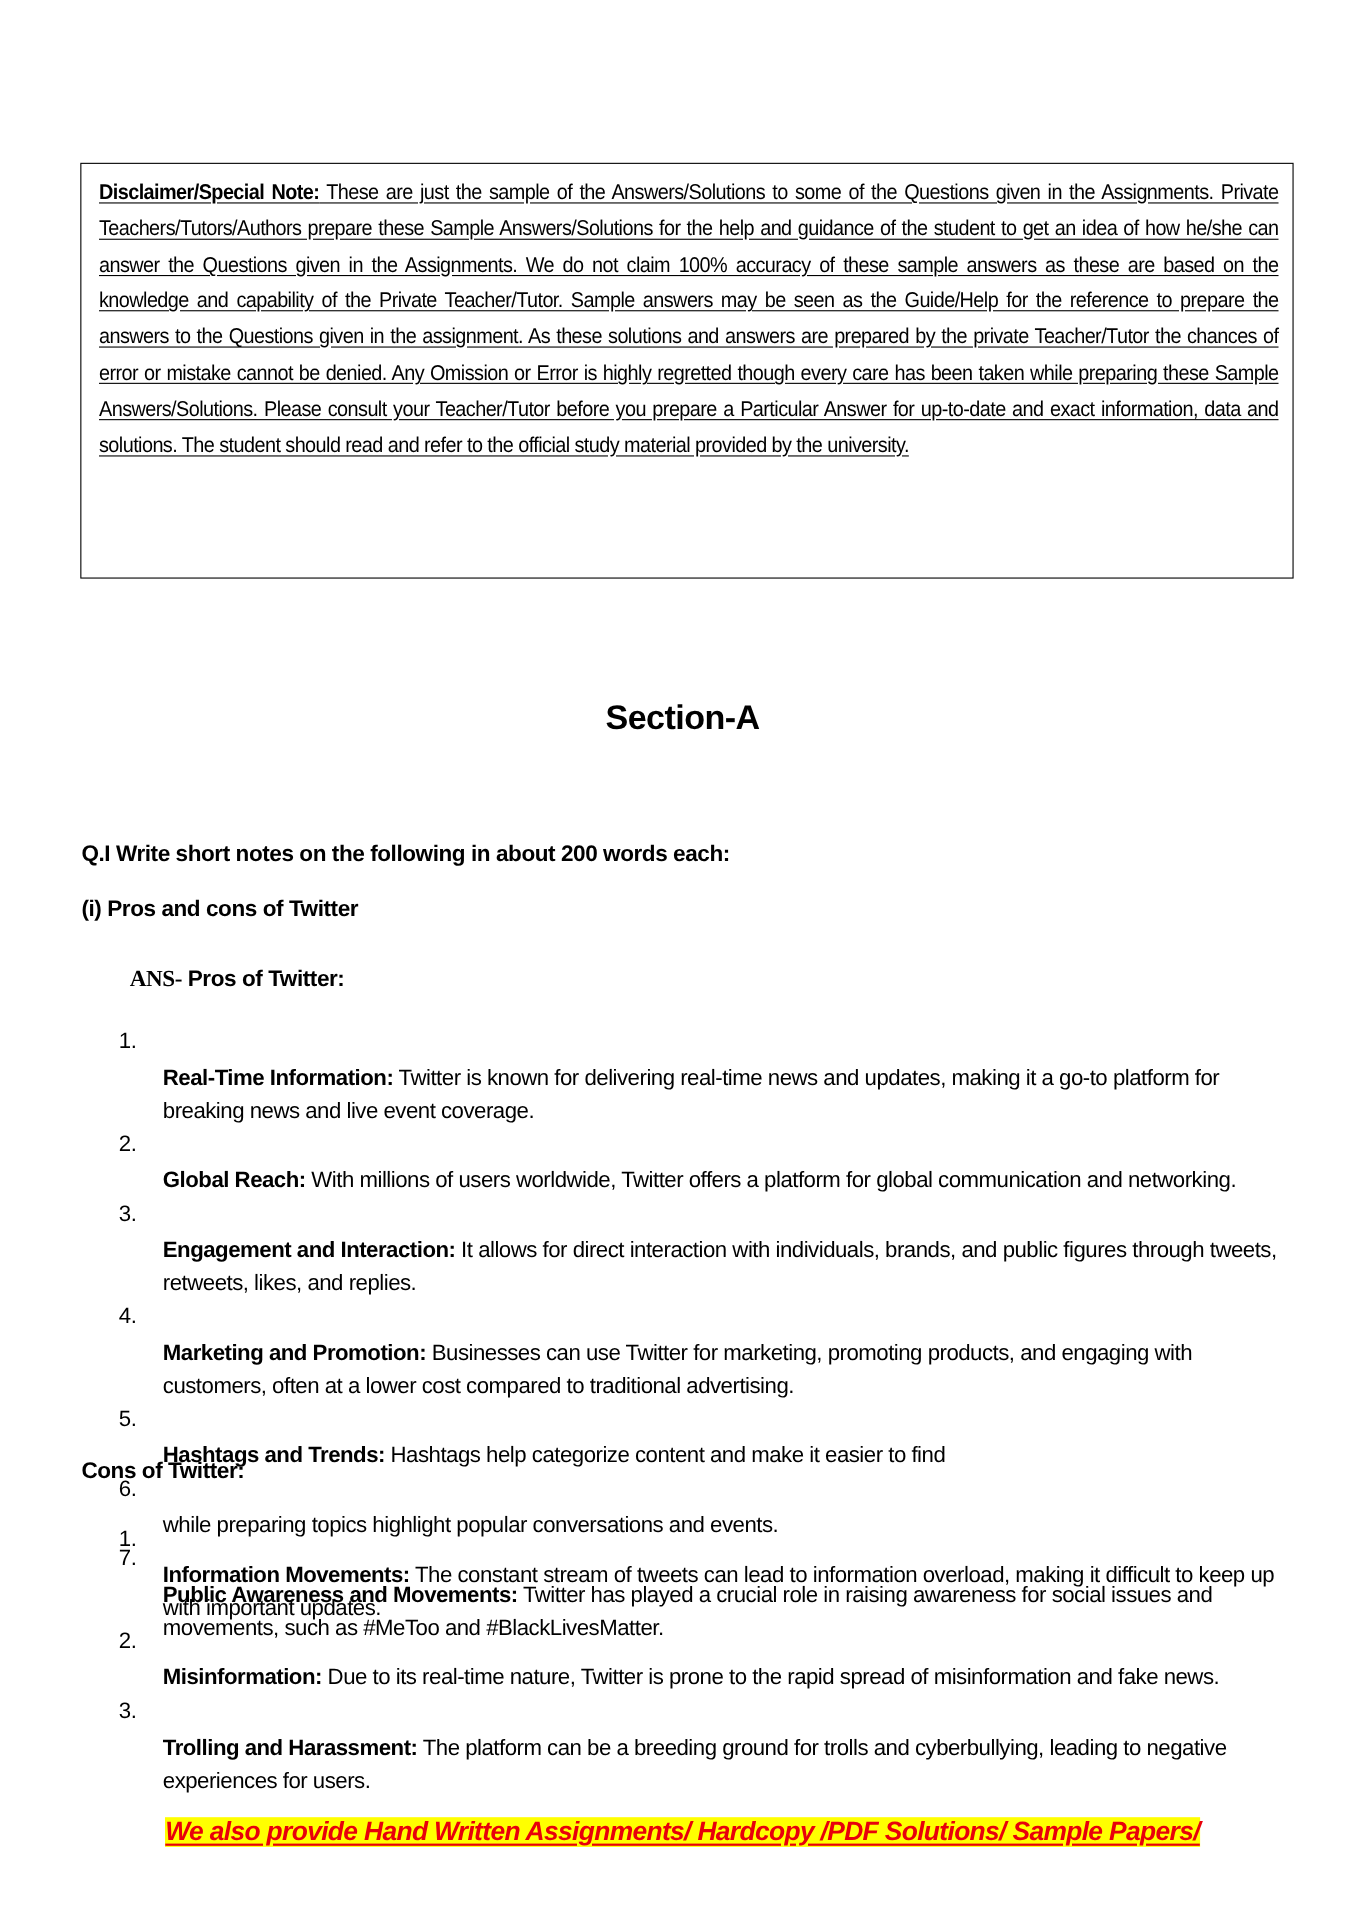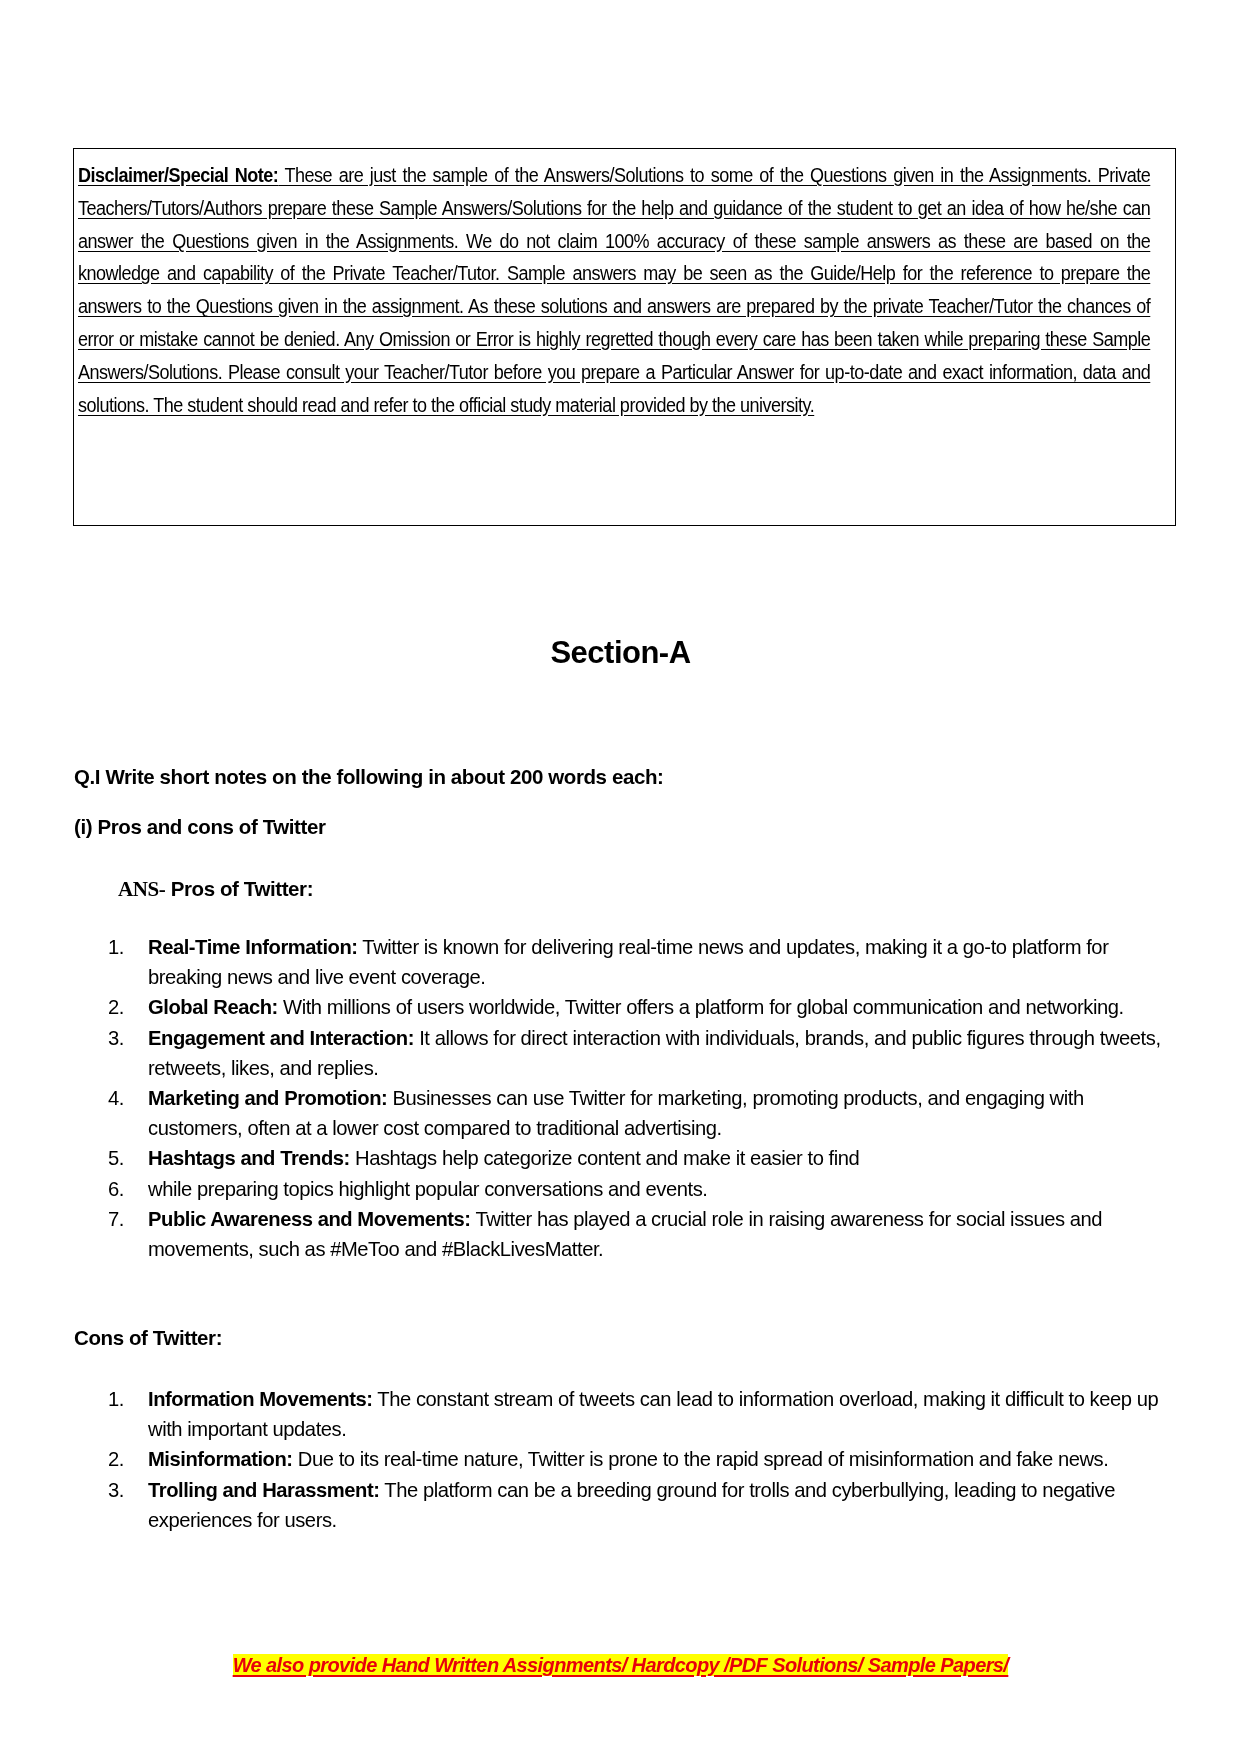--- a/index.html
+++ b/index.html
@@ -8,7 +8,7 @@
   .disclaimer-box {
     position: absolute; left: 73px; top: 148px; width: 1103px; height: 378px;
     border: 1.5px solid #000; box-sizing: border-box;
-    padding: 10px 16px 0 4px;
+    padding: 10px 16px 0 16px;
   }
   .disclaimer-text {
     font-size: 19.4px; line-height: 32.8px; text-align: justify;

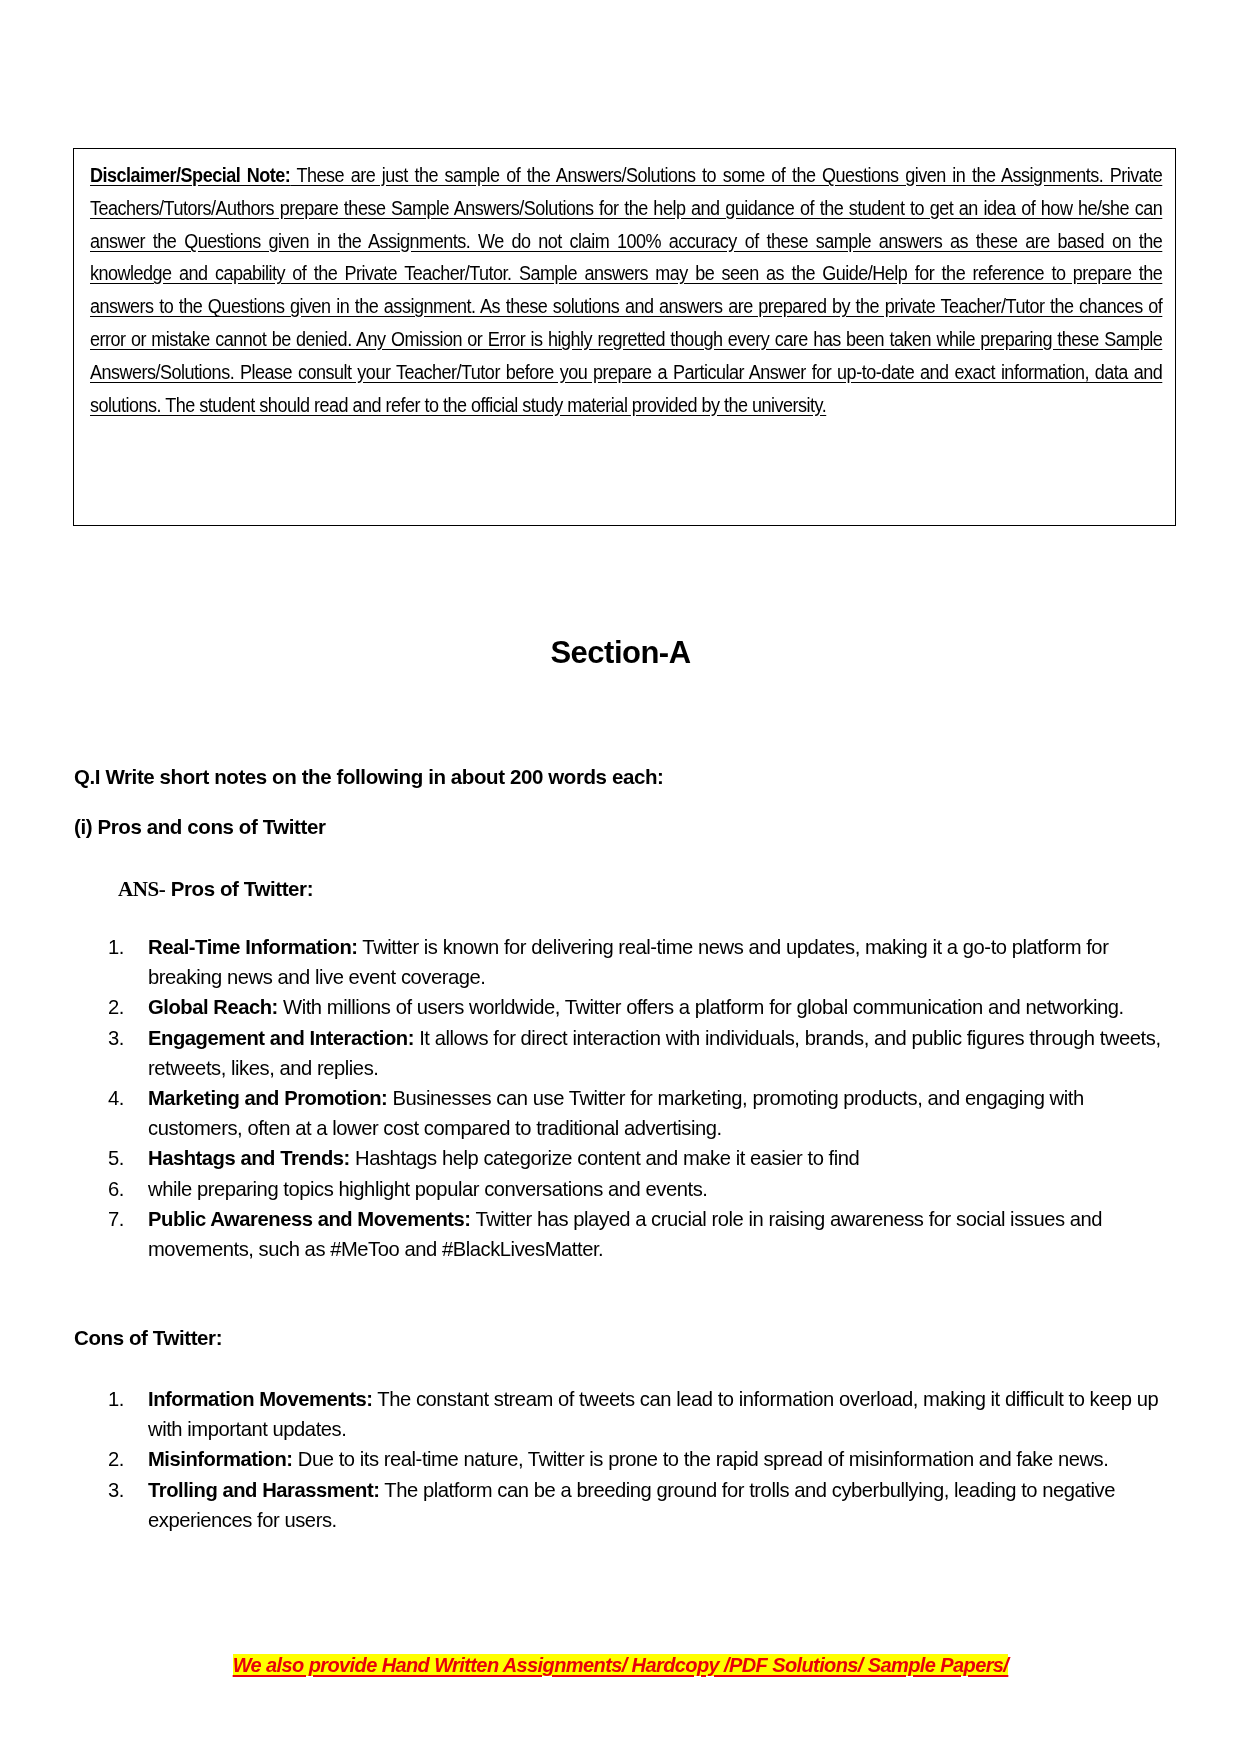--- a/index.html
+++ b/index.html
@@ -27,7 +27,7 @@
   .list { position: absolute; left: 108px; width: 1070px; font-size: 20.2px; line-height: 30.2px; letter-spacing: -0.45px; }
   .item { display: flex; }
   .num { width: 40px; flex: none; }
-  .itext { flex: 1; }
+  .itext { flex: 1; margin-top: 33px; }
   .itext b { font-weight: bold; }
   .cons-title { position: absolute; left: 74px; top: 1326px; font-size: 20.5px; font-weight: bold; letter-spacing: -0.4px; }
   .promo {

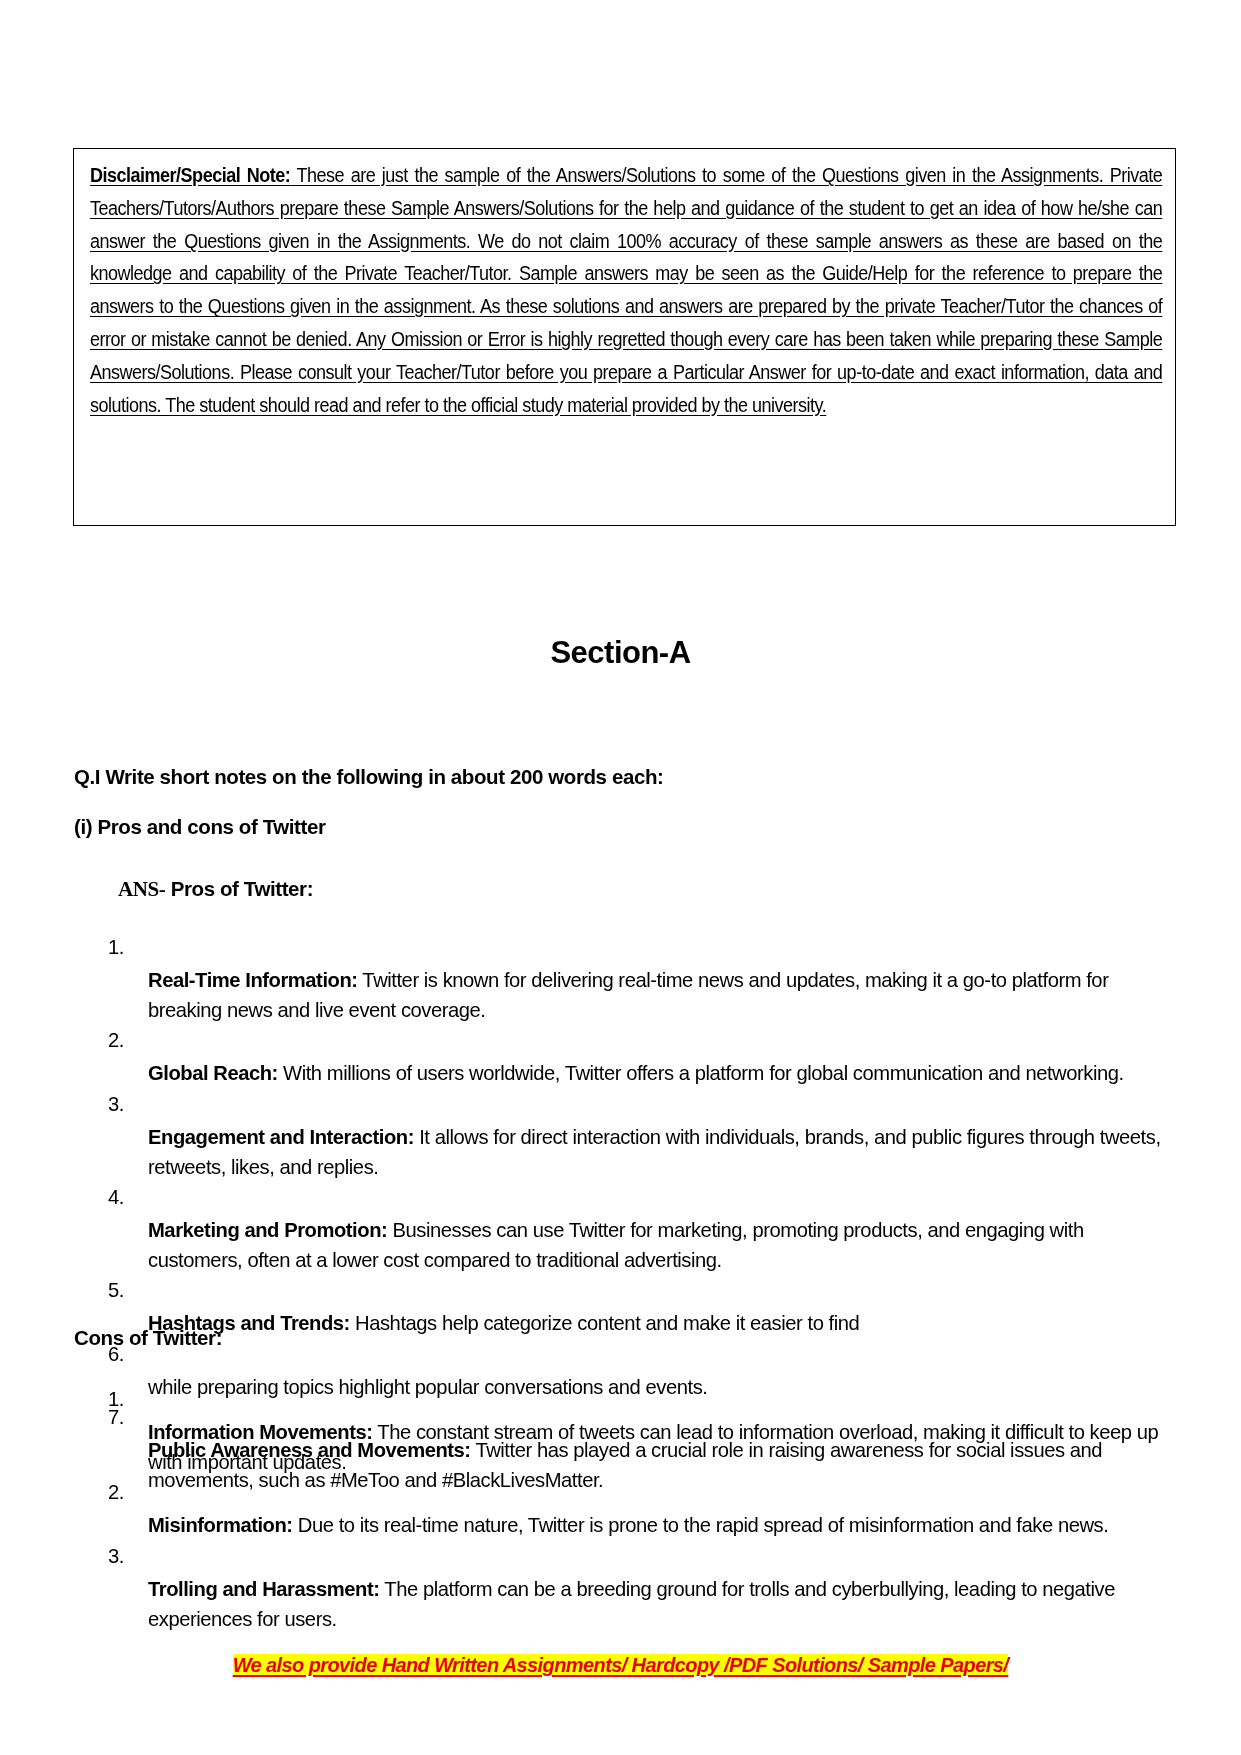--- a/index.html
+++ b/index.html
@@ -32,7 +32,7 @@
   .cons-title { position: absolute; left: 74px; top: 1326px; font-size: 20.5px; font-weight: bold; letter-spacing: -0.4px; }
   .promo {
     position: absolute; left: 0; width: 1241px; top: 1648px; text-align: center;
-    font-size: 20px; font-weight: bold; font-style: italic; line-height: 35px;
+    font-size: 24px; font-weight: bold; font-style: italic; line-height: 35px;
     color: #e8000b; letter-spacing: -0.6px;
   }
   .promo span { background: #ffff00; text-decoration: underline; text-decoration-color: #e8000b; text-underline-offset: 3px; }

